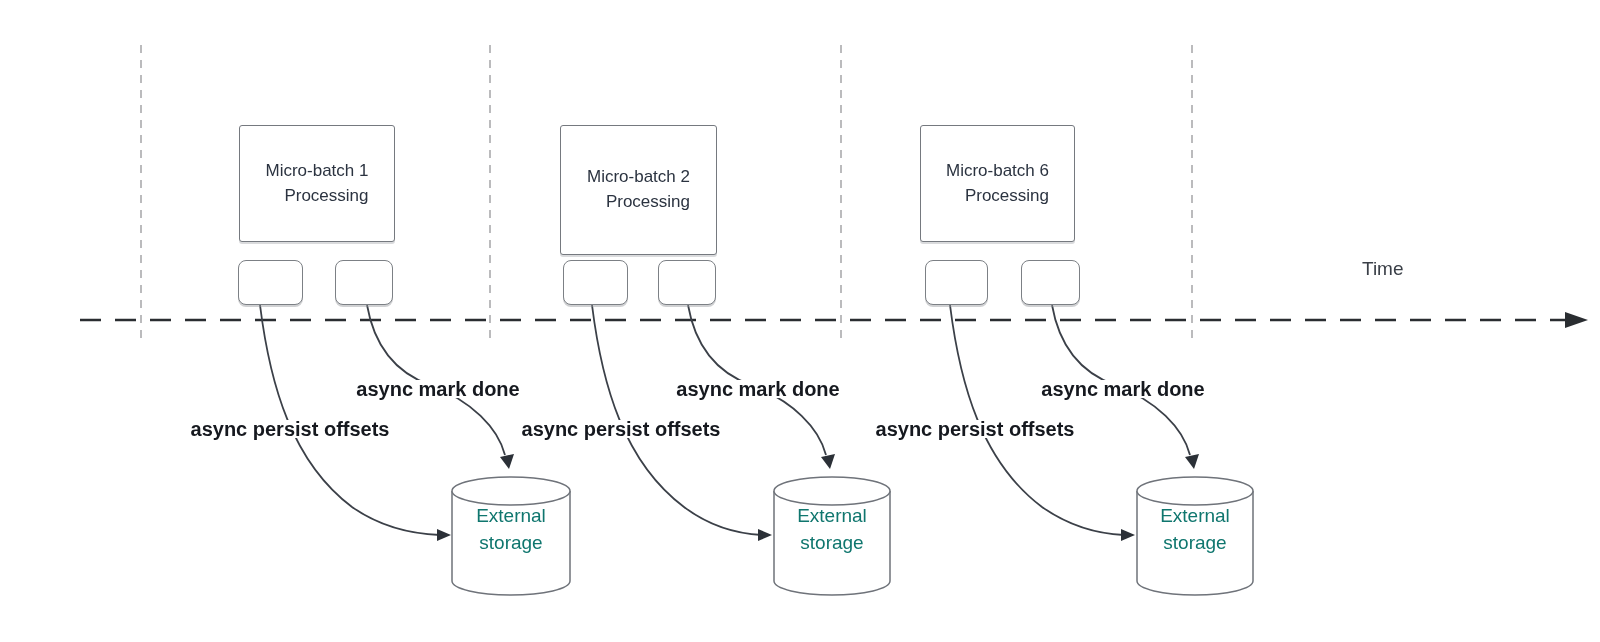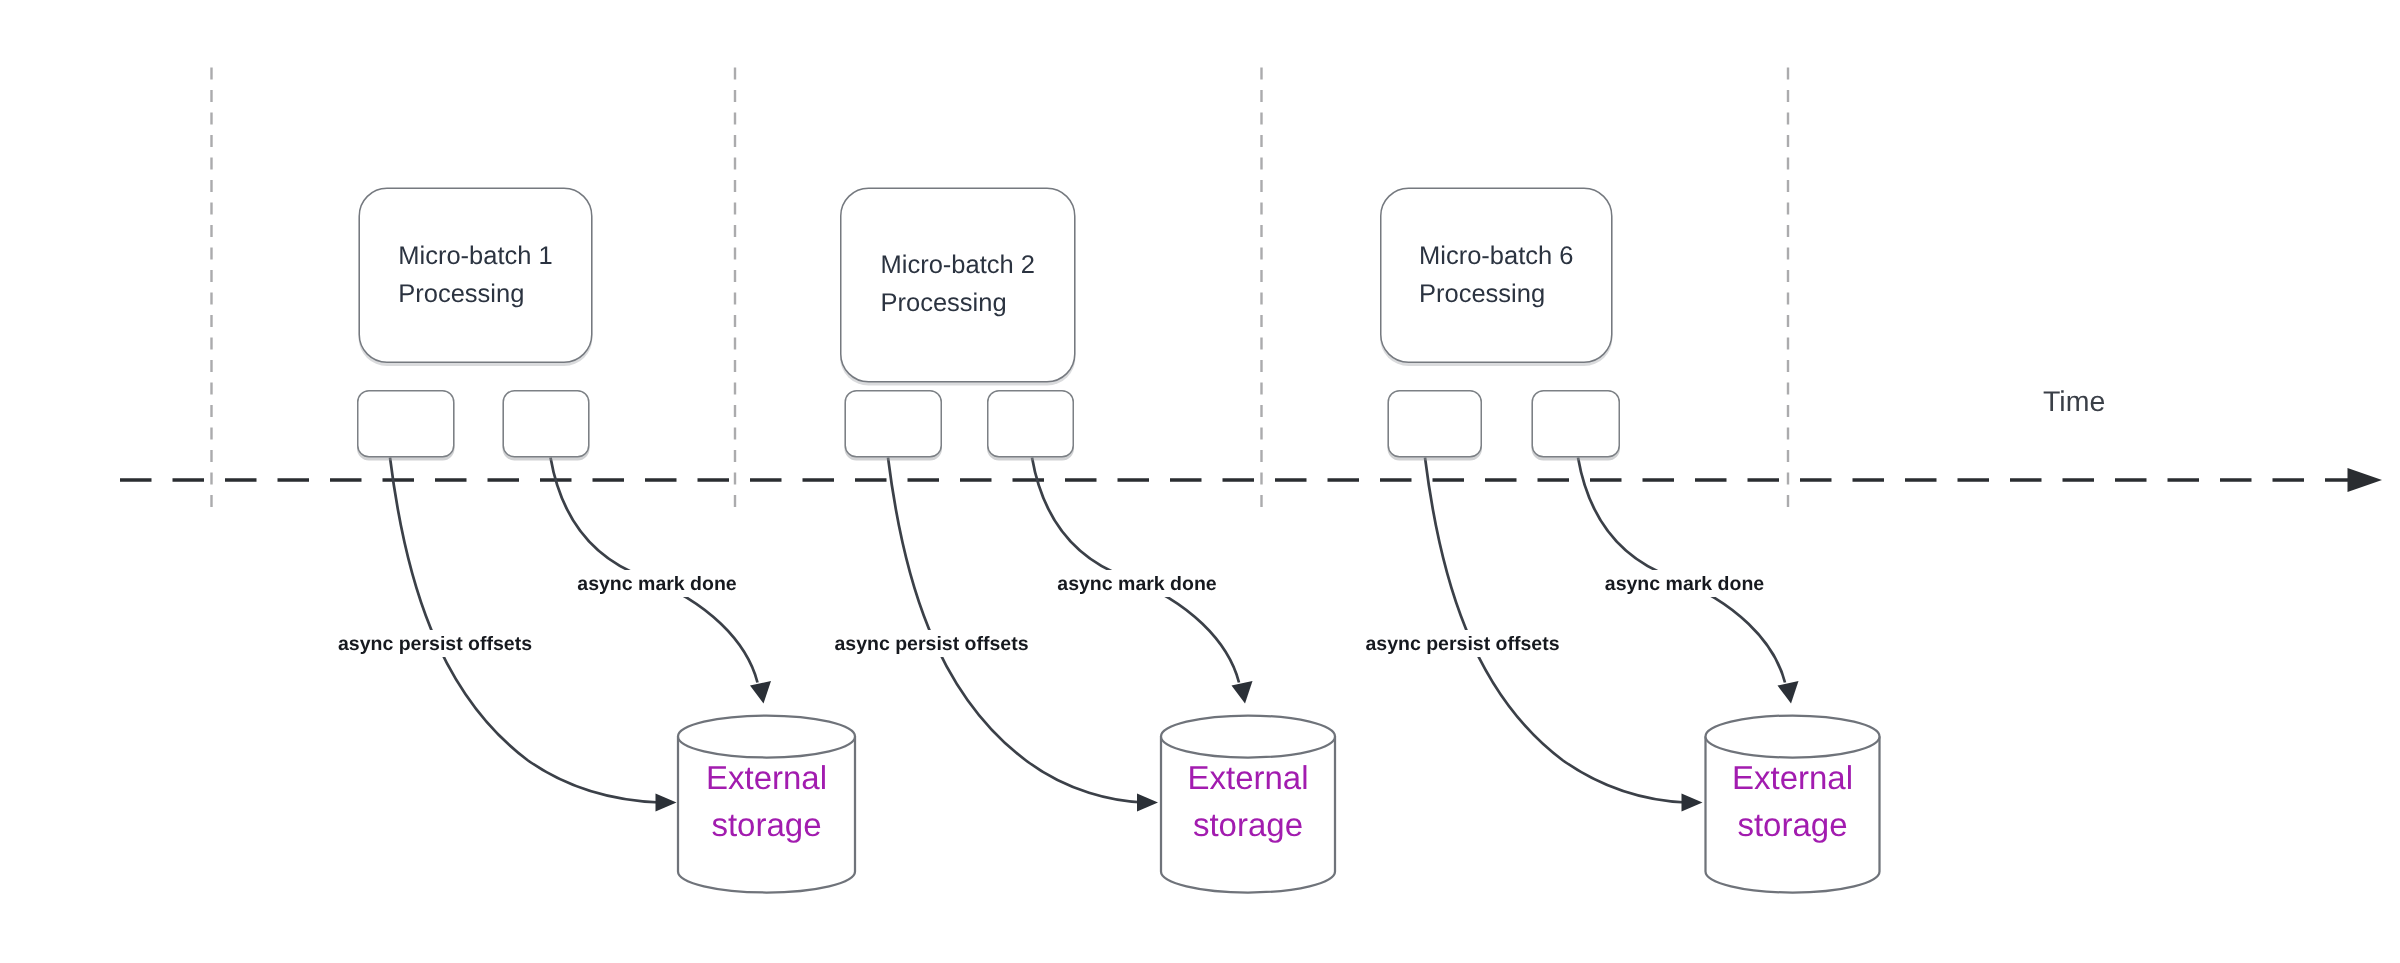--- a/index.html
+++ b/index.html
@@ -10,8 +10,8 @@
   .canvas svg{position:absolute;left:0;top:0;}
   .bigbox{
     position:absolute;box-sizing:border-box;background:#ffffff;
-    border:1.5px solid #75797f;border-radius:19px;
-    display:flex;align-items:center;justify-content:center;text-align:left;
+    border:1.5px solid #75797f;border-radius:3px;
+    display:flex;align-items:center;justify-content:center;text-align:right;
     box-shadow:0 2px 0 rgba(150,153,158,.35);
     z-index:2;
   }

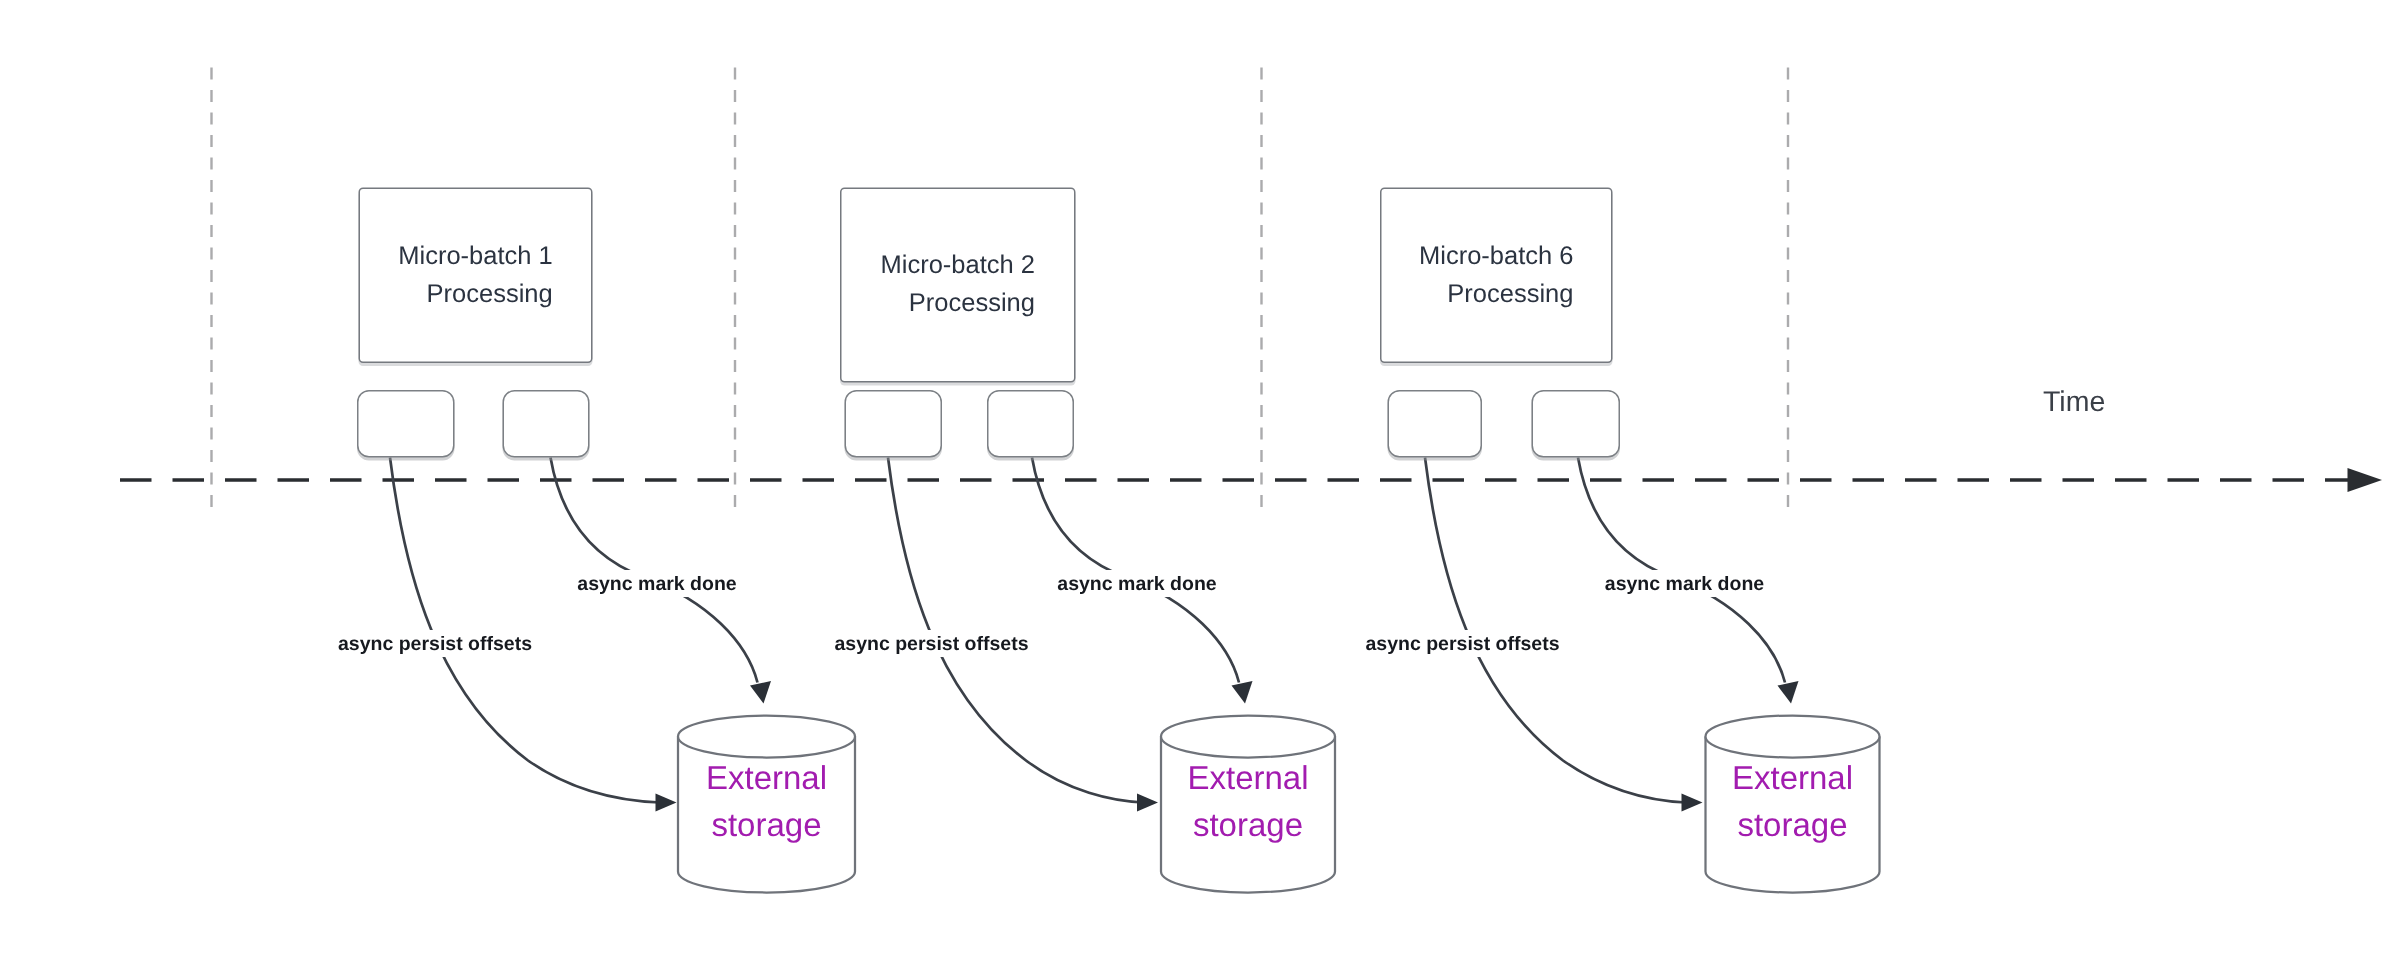--- a/index.html
+++ b/index.html
@@ -26,7 +26,7 @@
   }
   .lbl{
     position:absolute;transform:translateX(-50%);
-    font-size:13px;font-weight:bold;color:#16191f;
+    font-size:20px;font-weight:bold;color:#16191f;
     background:#ffffff;padding:0 4px;white-space:nowrap;line-height:18px;
     z-index:3;
   }

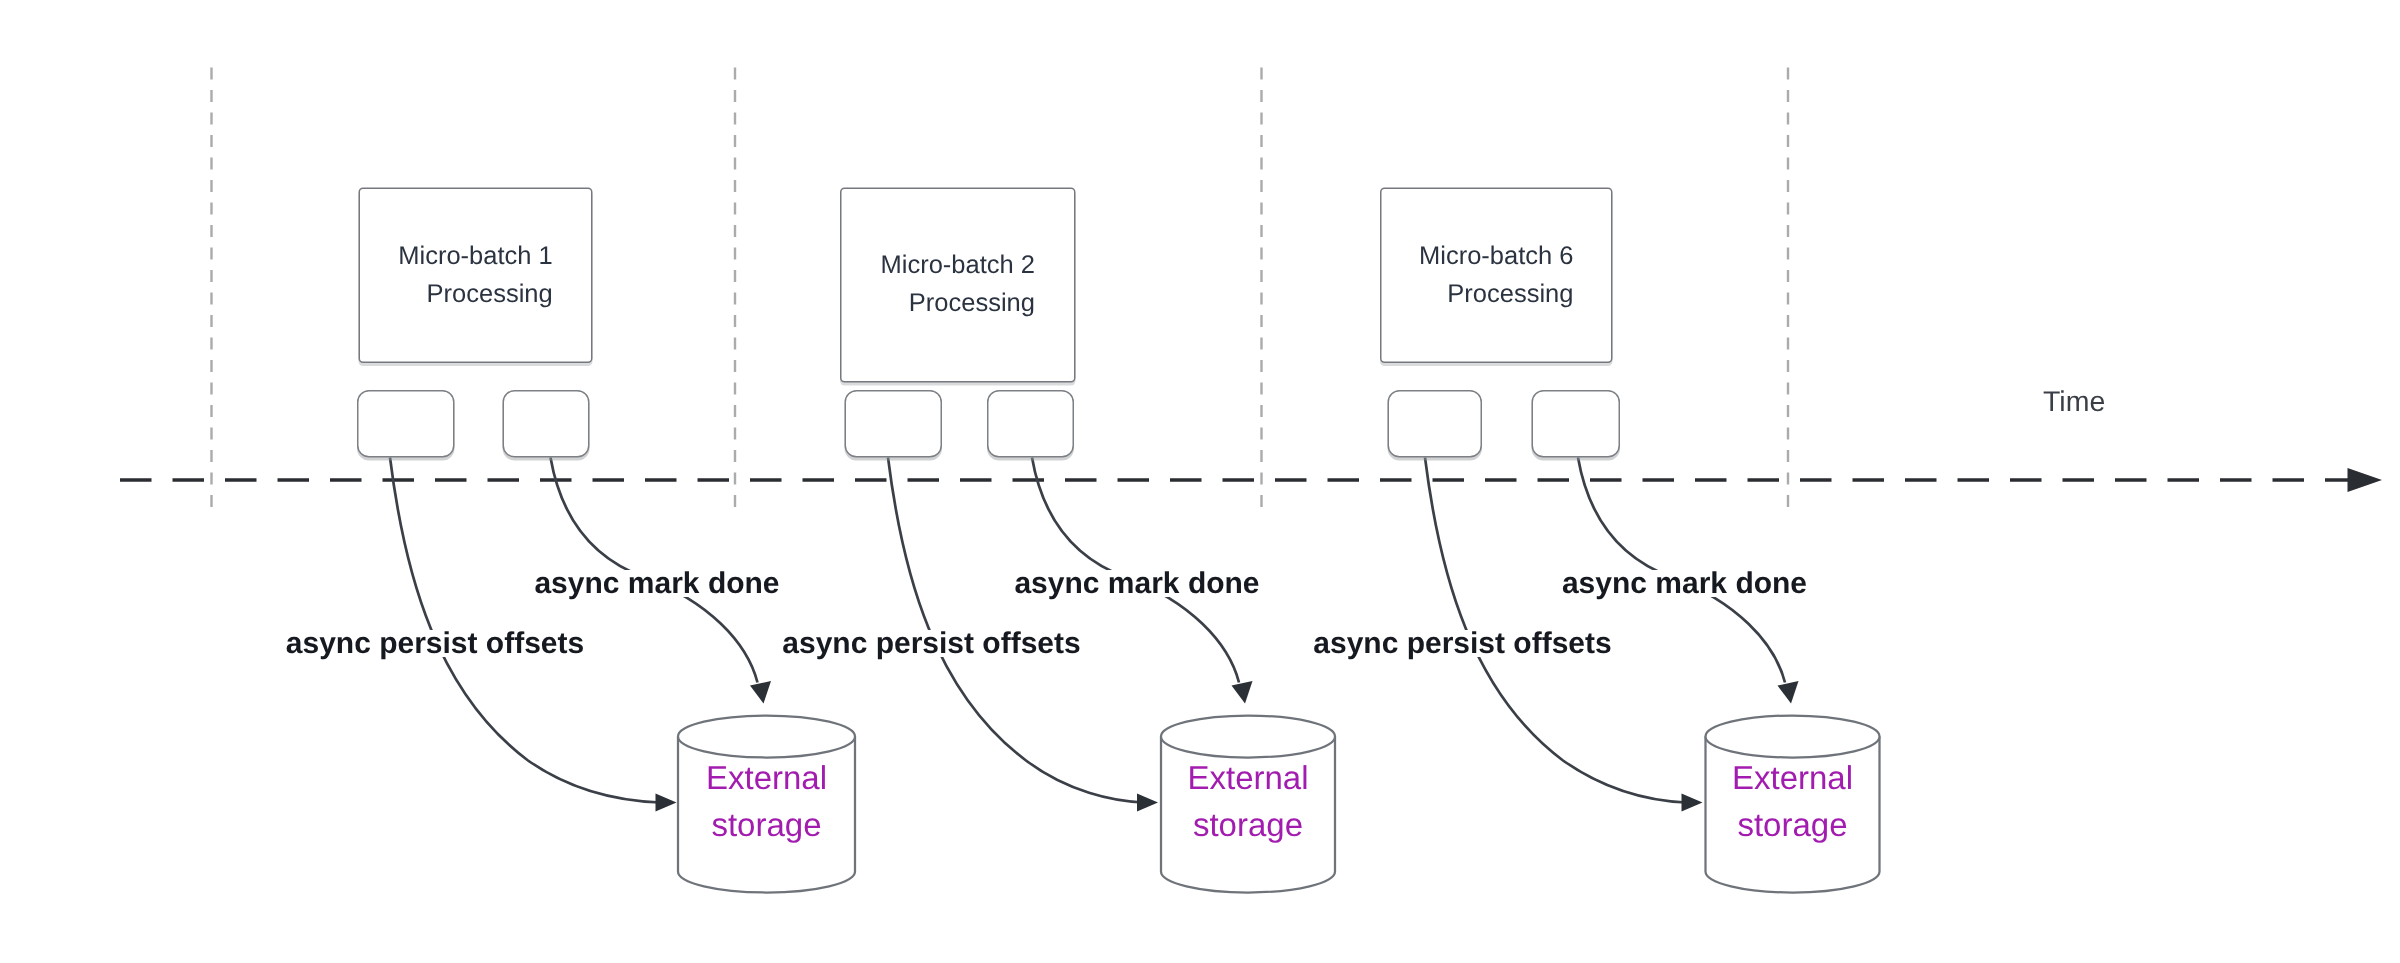--- a/index.html
+++ b/index.html
@@ -32,7 +32,7 @@
   }
   .storage-label{
     position:absolute;text-align:center;white-space:pre-line;
-    font-size:22px;line-height:1.42;color:#a21caf;z-index:3;
+    font-size:19px;line-height:1.42;color:#0f766e;z-index:3;
   }
   .time-label{
     position:absolute;font-size:19px;color:#3a3f47;z-index:3;text-align:right;

